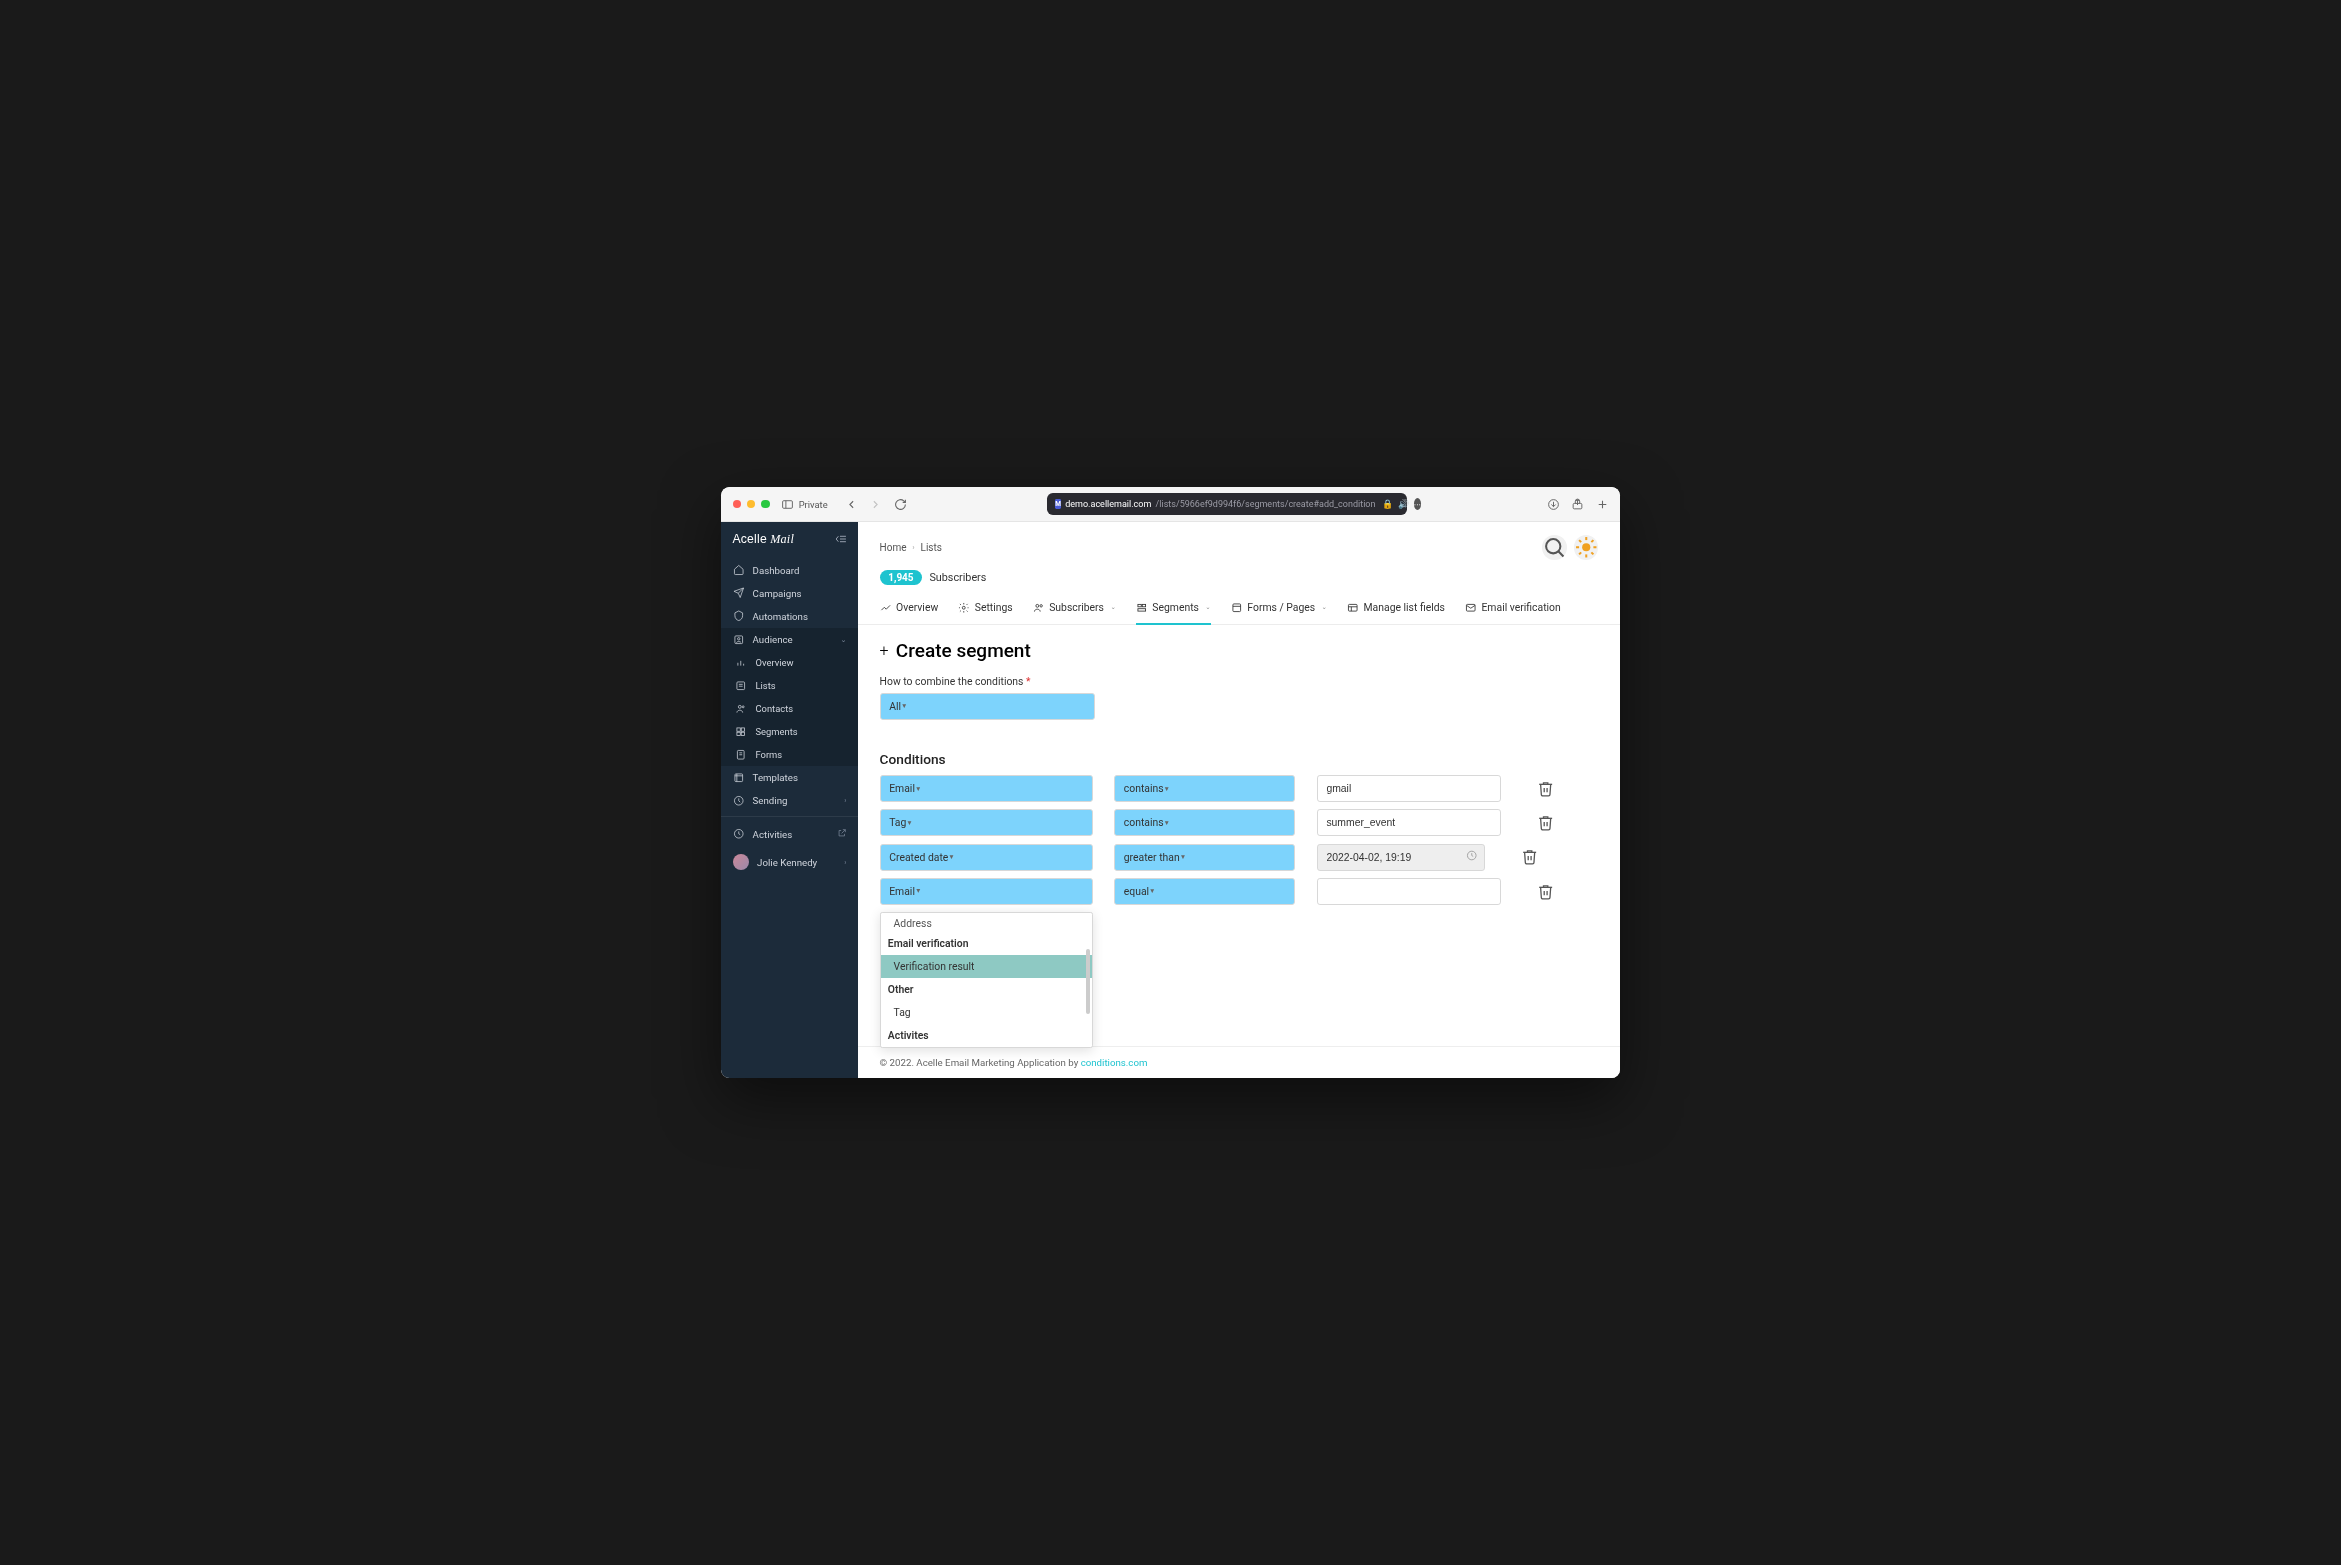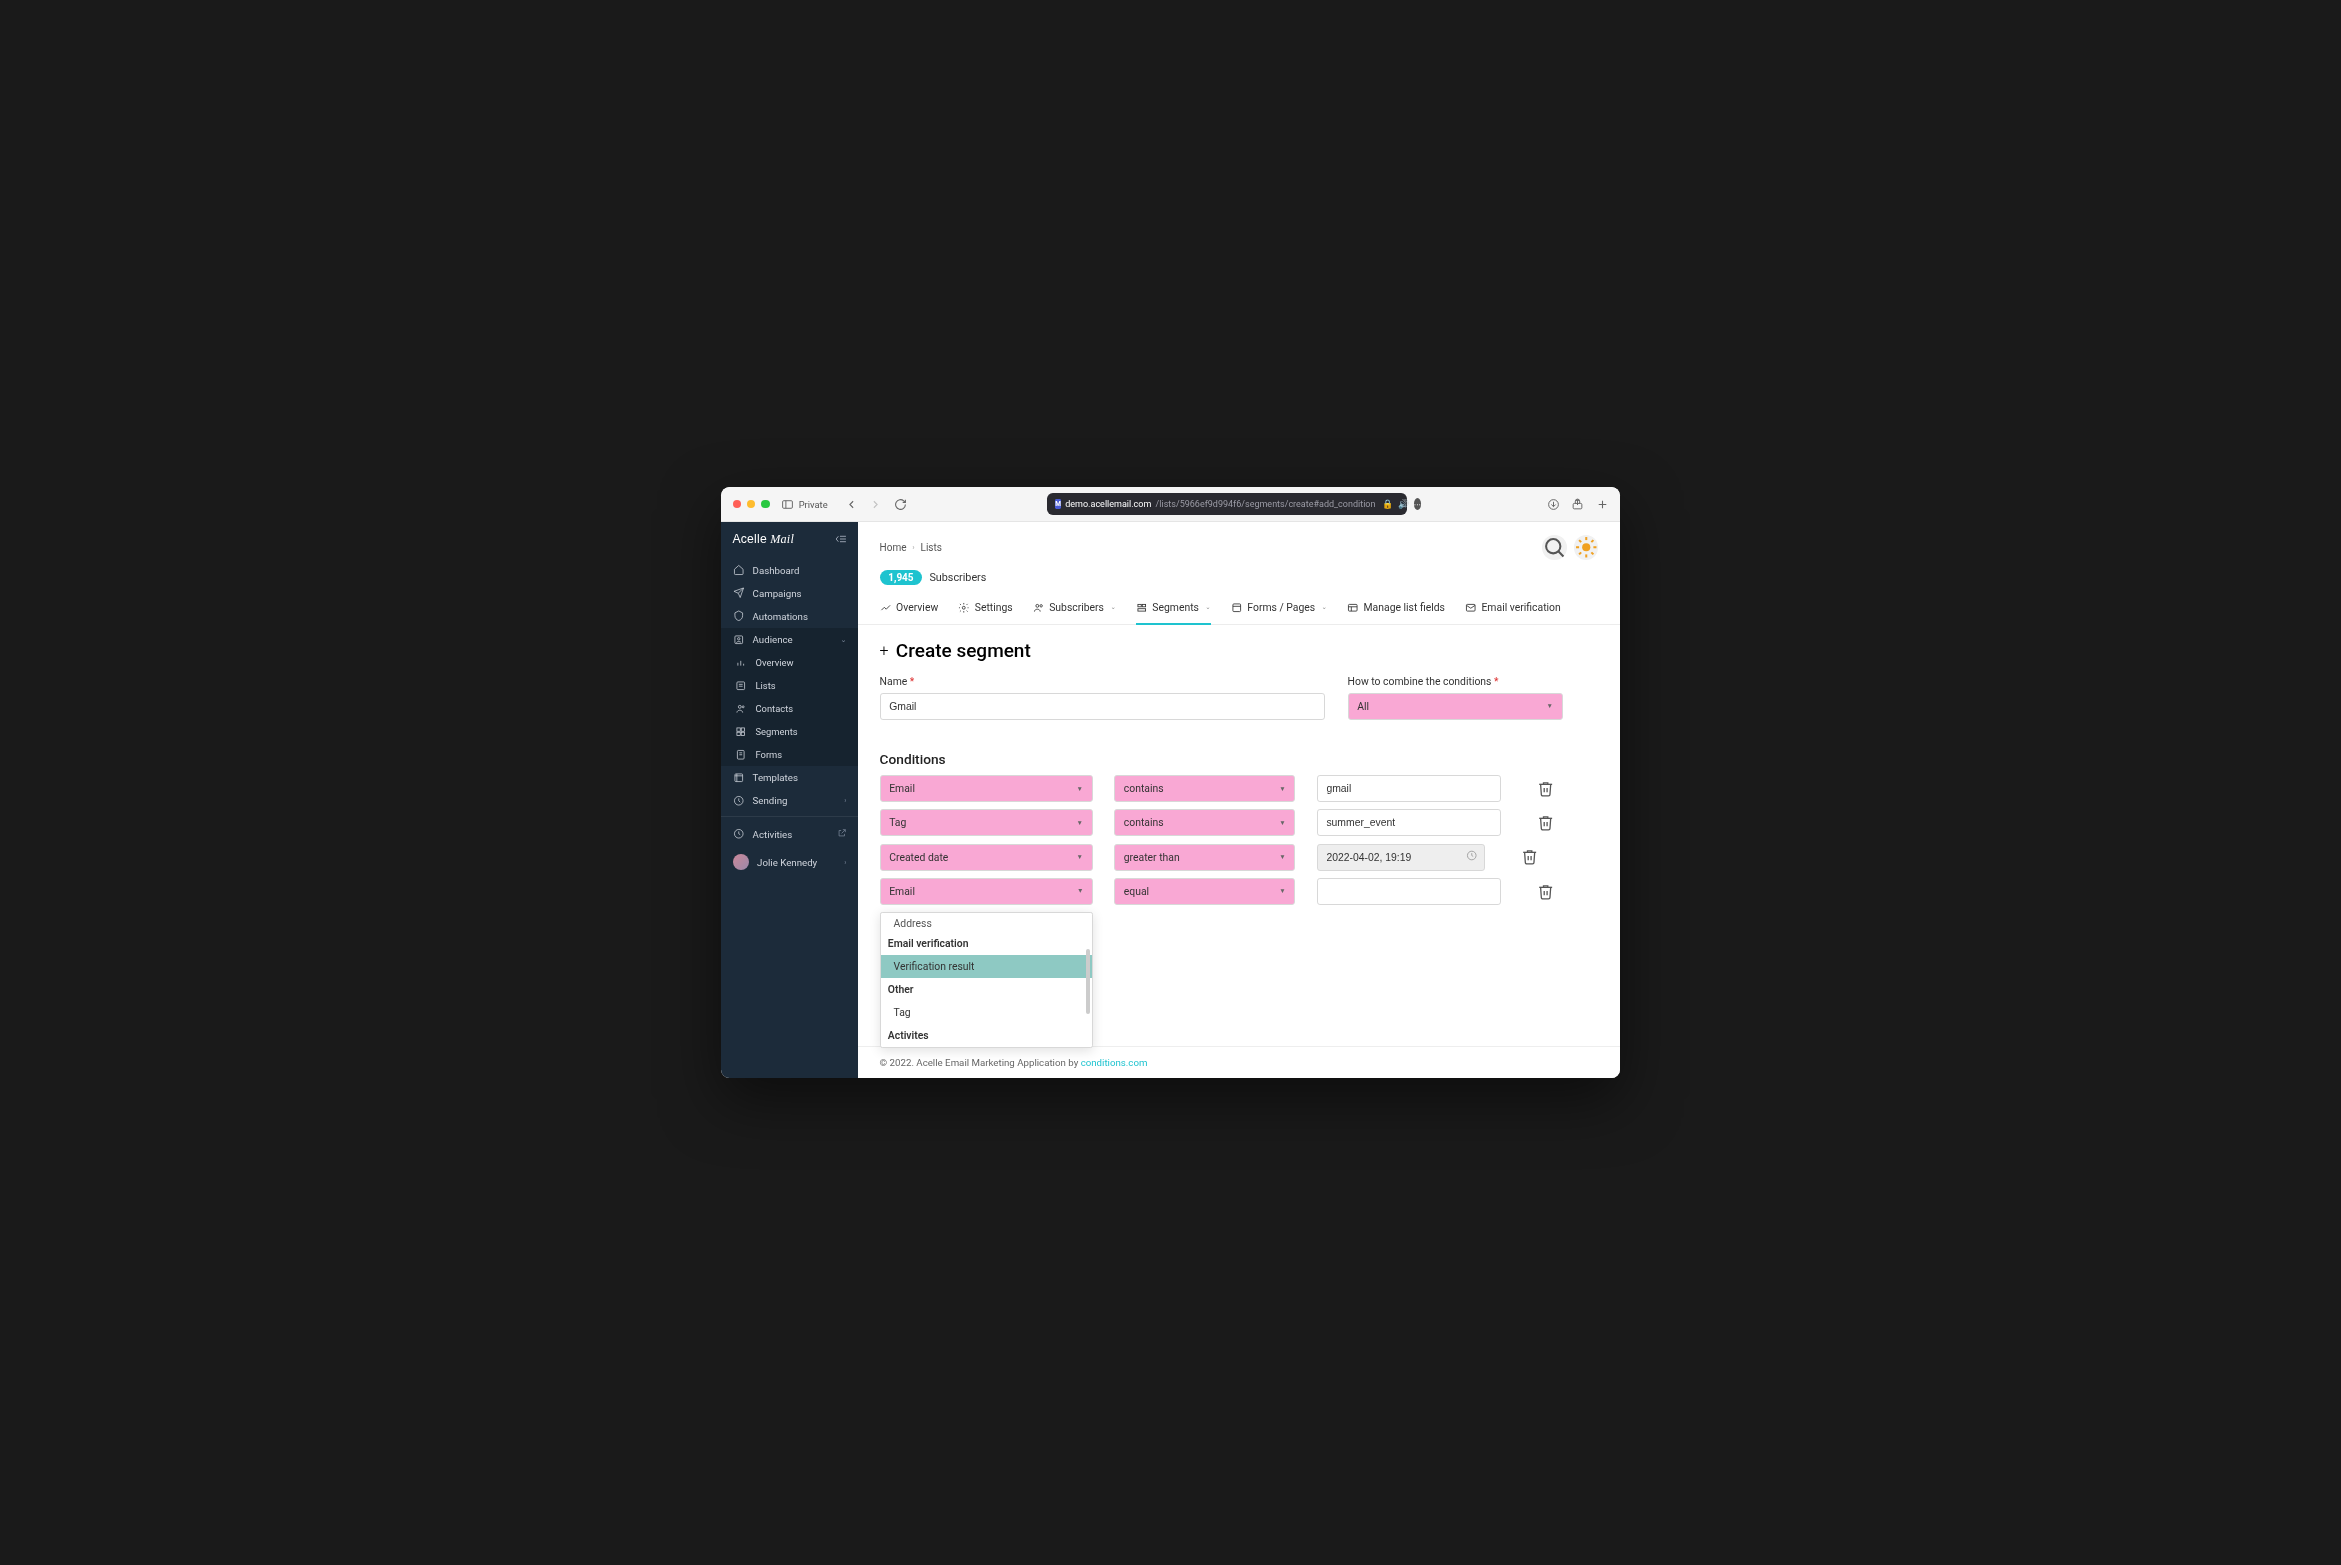--- a/index.html
+++ b/index.html
@@ -490,10 +490,6 @@
         </div>
 
         <div class="form-row">
-          <div class="field grow">
-            <div class="label"><span>Name</span> <span class="req">*</span></div>
-            <input class="input" value="Gmail" style="">
-          </div>
           <div class="field combine">
             <div class="label"><span>How to combine the conditions</span> <span class="req">*</span></div>
             <div class="select">

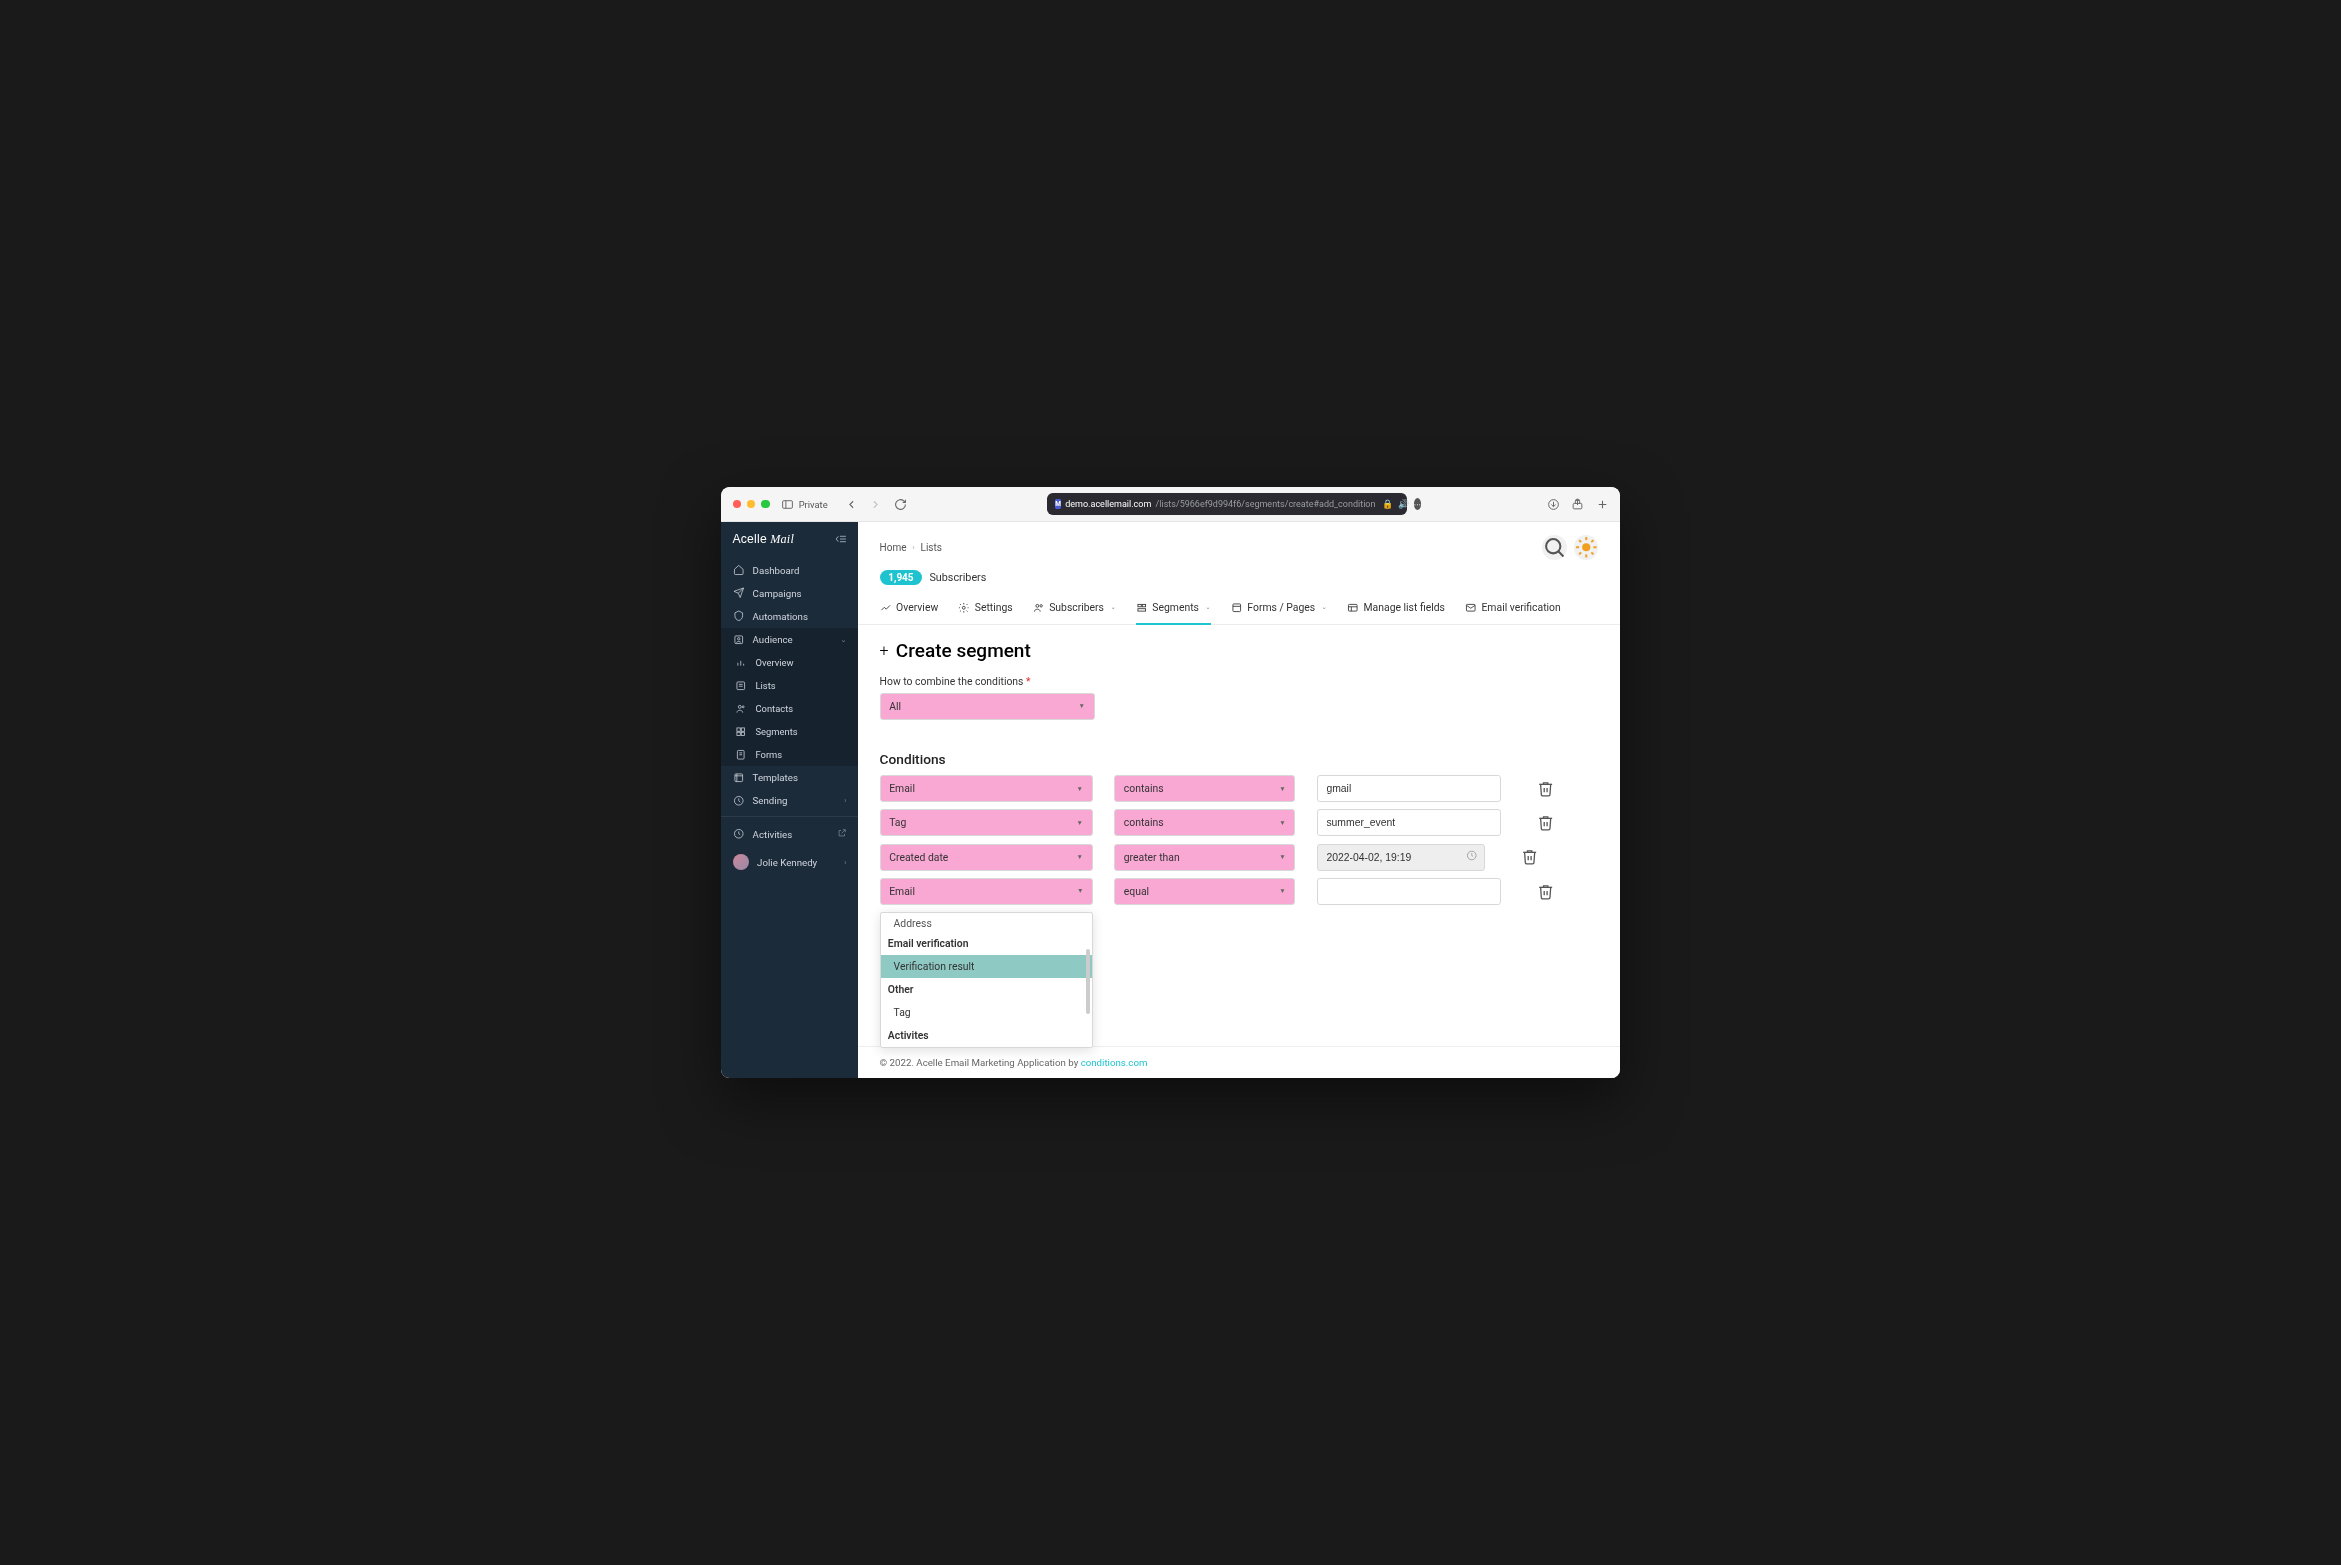--- a/index.html
+++ b/index.html
@@ -128,8 +128,8 @@
 }
 .select {
   height: 27px; border: 0.7px solid #d8d8d8; border-radius: 2.9px; padding: 0 8.6px;
-  font-size: 10.4px; color: #333; background: #f9a8d4;
-  display: flex; align-items: center; justify-content: space-between; cursor: pointer;
+  font-size: 10.4px; color: #333; background: #7dd3fc;
+  display: flex; align-items: center; justify-content: flex-start; cursor: pointer;
 }
 .select .arr { font-size: 6.5px; color: #666; }
 .select.open .arr { transform: rotate(180deg); }

